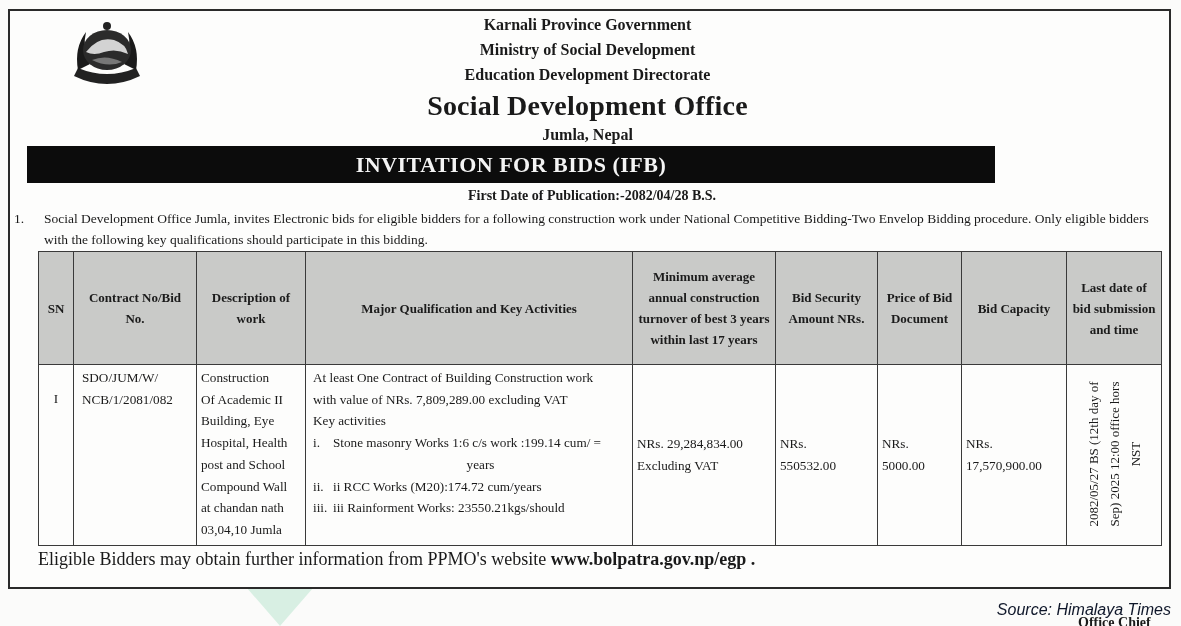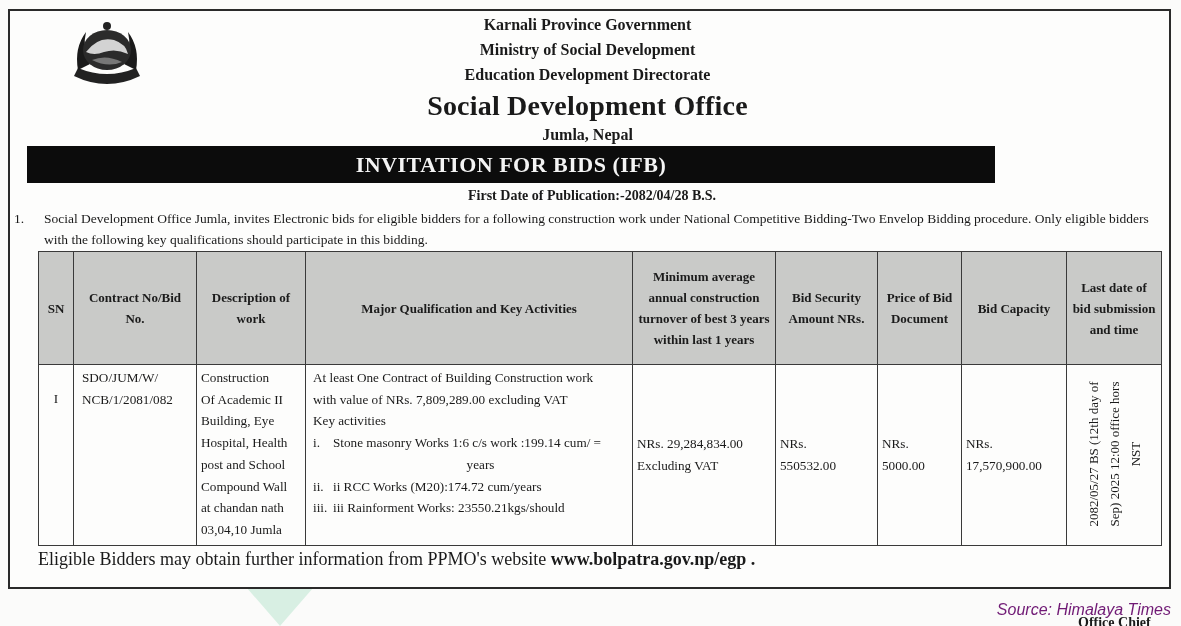--- a/index.html
+++ b/index.html
@@ -114,7 +114,7 @@
       <th>Contract No/Bid No.</th>
       <th>Description of work</th>
       <th>Major Qualification and Key Activities</th>
-      <th>Minimum average annual construction turnover of best 3 years within last 1 years</th>
+      <th>Minimum average annual construction turnover of best 3 years within last 17 years</th>
       <th>Bid Security Amount NRs.</th>
       <th>Price of Bid Document</th>
       <th>Bid Capacity</th>

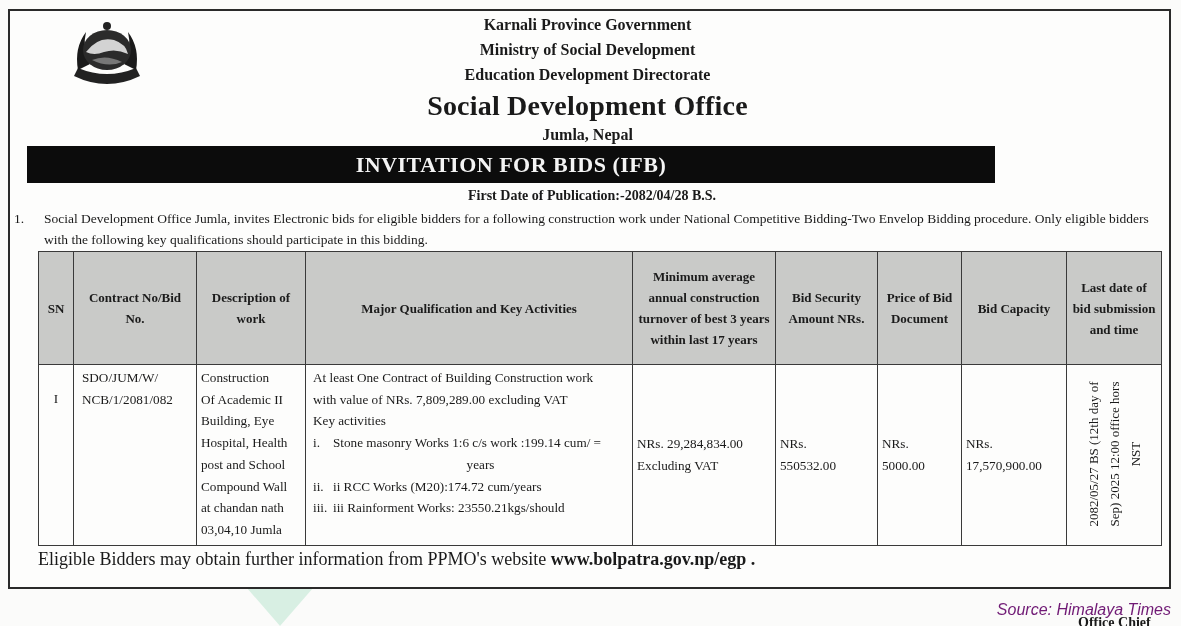--- a/index.html
+++ b/index.html
@@ -55,7 +55,7 @@
   .chief { position:absolute; left:1078px; top:567px; font-size:14px; font-weight:bold;margin-top:48px; }
   .source {
     position:absolute; right:10px; top:601px; font-family:"Liberation Sans", sans-serif;
-    font-style:italic; font-size:16px; color:#701a75;
+    font-style:italic; font-size:16px; color:#0f172a;
   }
   .wm { position:absolute; opacity:0.18; pointer-events:none; }
 </style>

